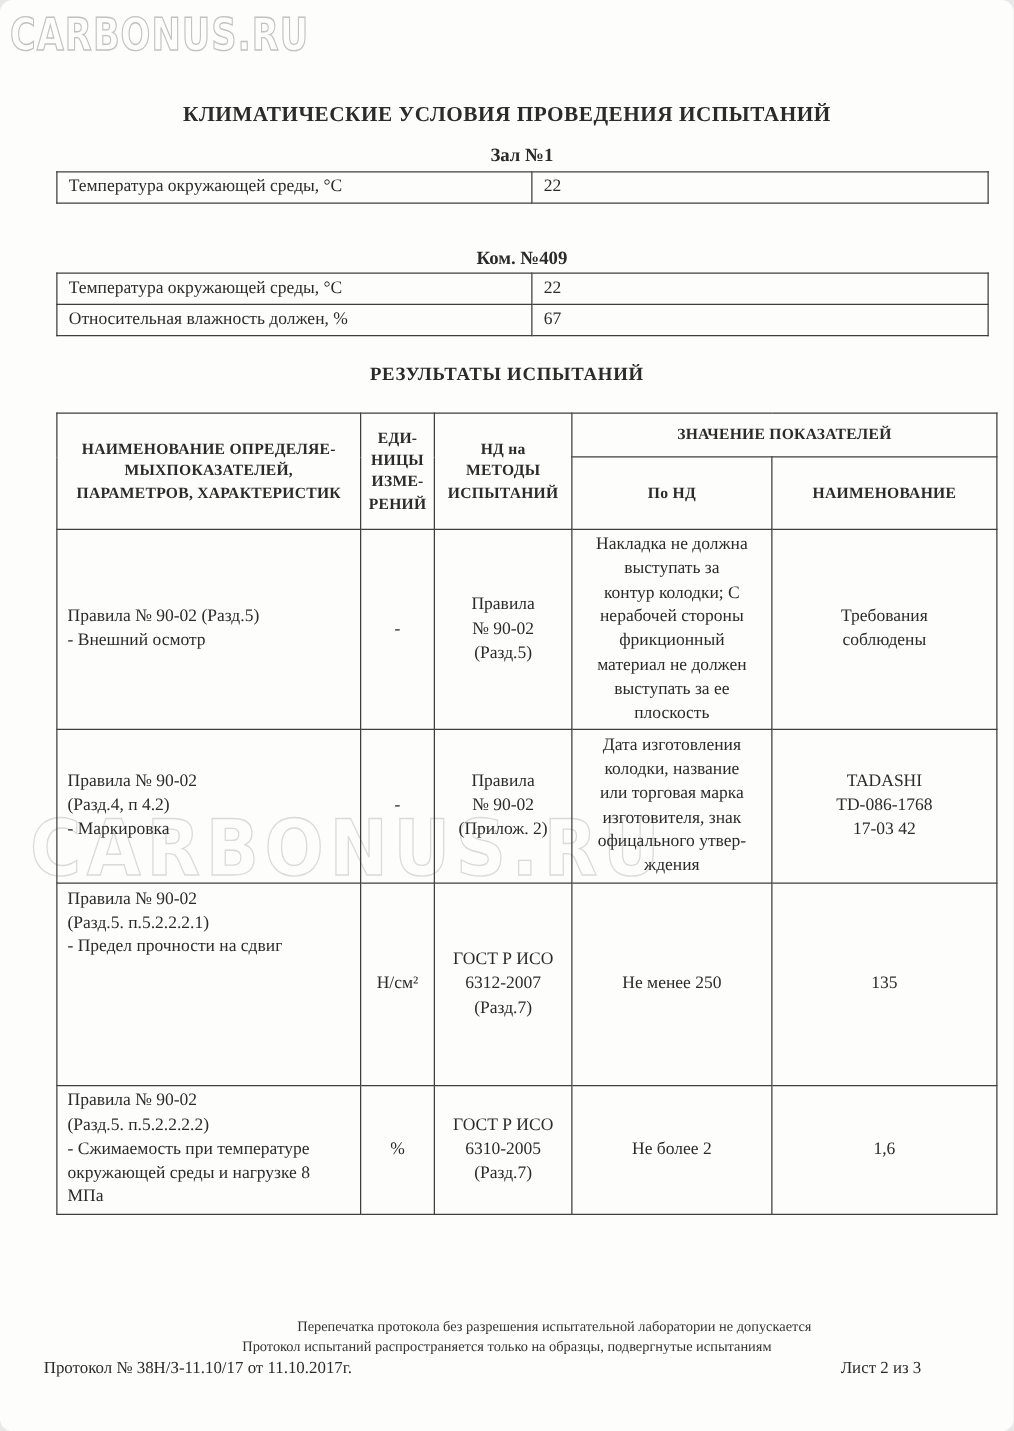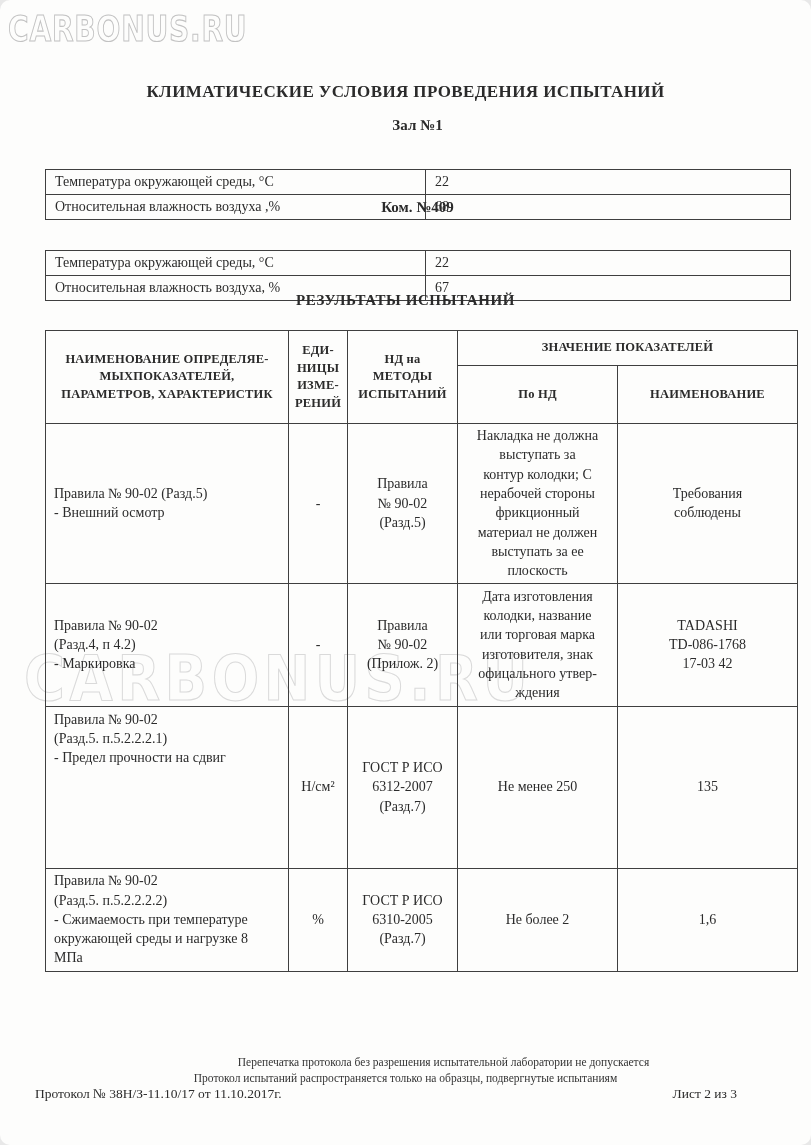--- a/index.html
+++ b/index.html
@@ -39,7 +39,7 @@
   table { border-collapse:collapse; table-layout:fixed; background:transparent; z-index:1; }
   td { border:1px solid #3f3f3f; }
   
-  .climate-table { position:absolute; left:45px; width:745px;margin-top:32px; }
+  .climate-table { position:absolute; left:45px; width:745px; }
   .climate-table.t1 { top:137px; }
   .climate-table.t2 { top:218px; }
   .climate-table td { height:24px; font-size:14px; vertical-align:middle; padding:0 0 0 9px; }

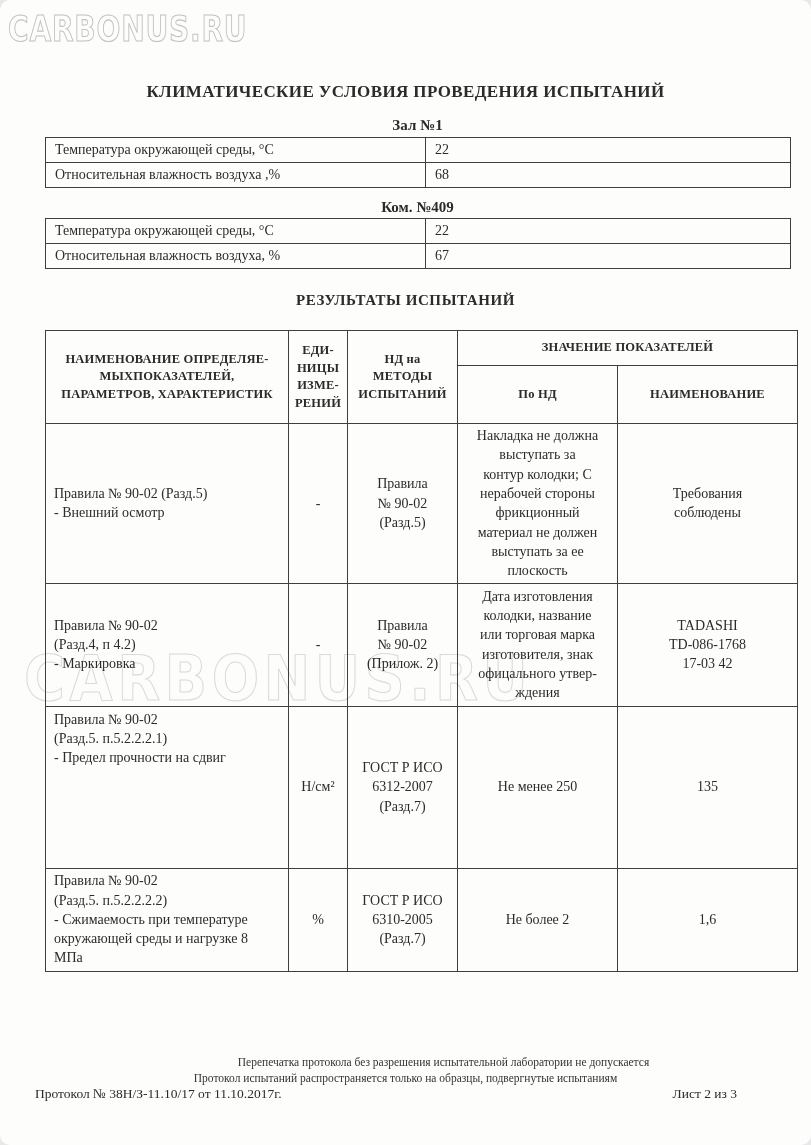--- a/index.html
+++ b/index.html
@@ -88,10 +88,6 @@
         <tr>
       <td>Температура окружающей среды, °С</td>
       <td>22</td>
-    </tr>
-    <tr>
-      <td>Относительная влажность воздуха ,%</td>
-      <td>68</td>
     </tr>
   </tbody>
     </table>

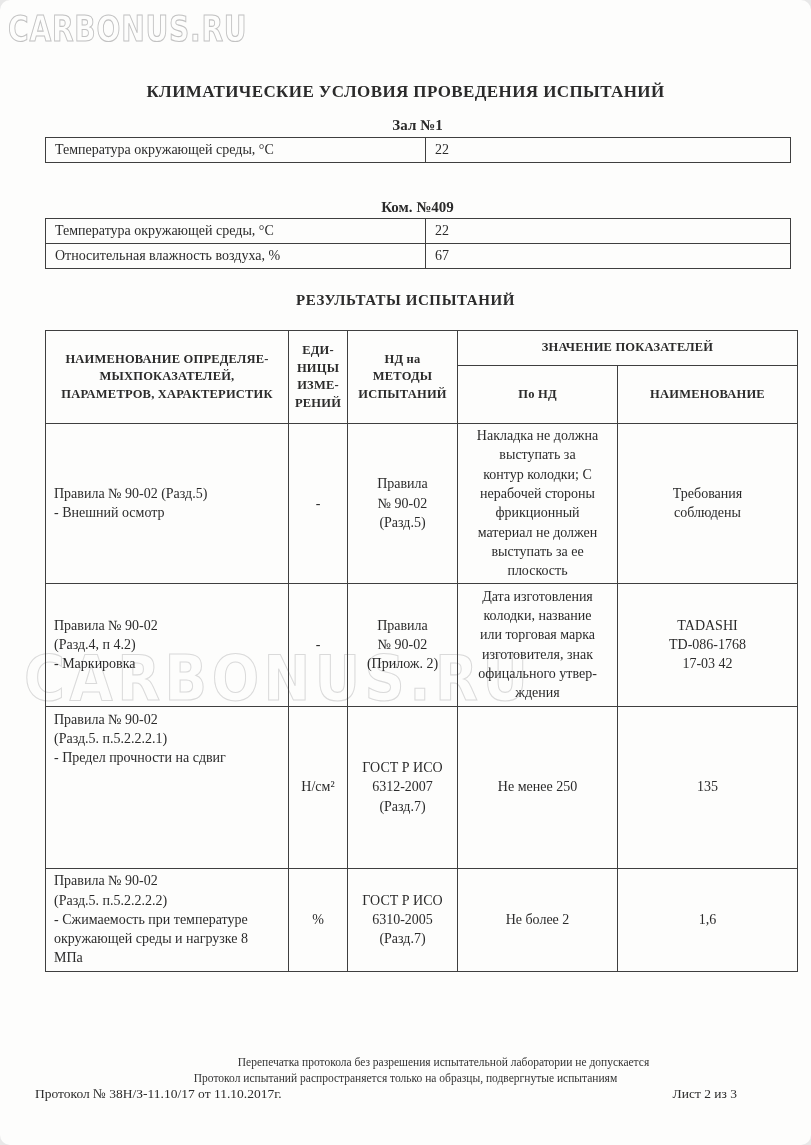--- a/index.html
+++ b/index.html
@@ -104,7 +104,7 @@
       <td>22</td>
     </tr>
     <tr>
-      <td>Относительная влажность воздуха, %</td>
+      <td>Относительная влажность должен, %</td>
       <td>67</td>
     </tr>
   </tbody>

